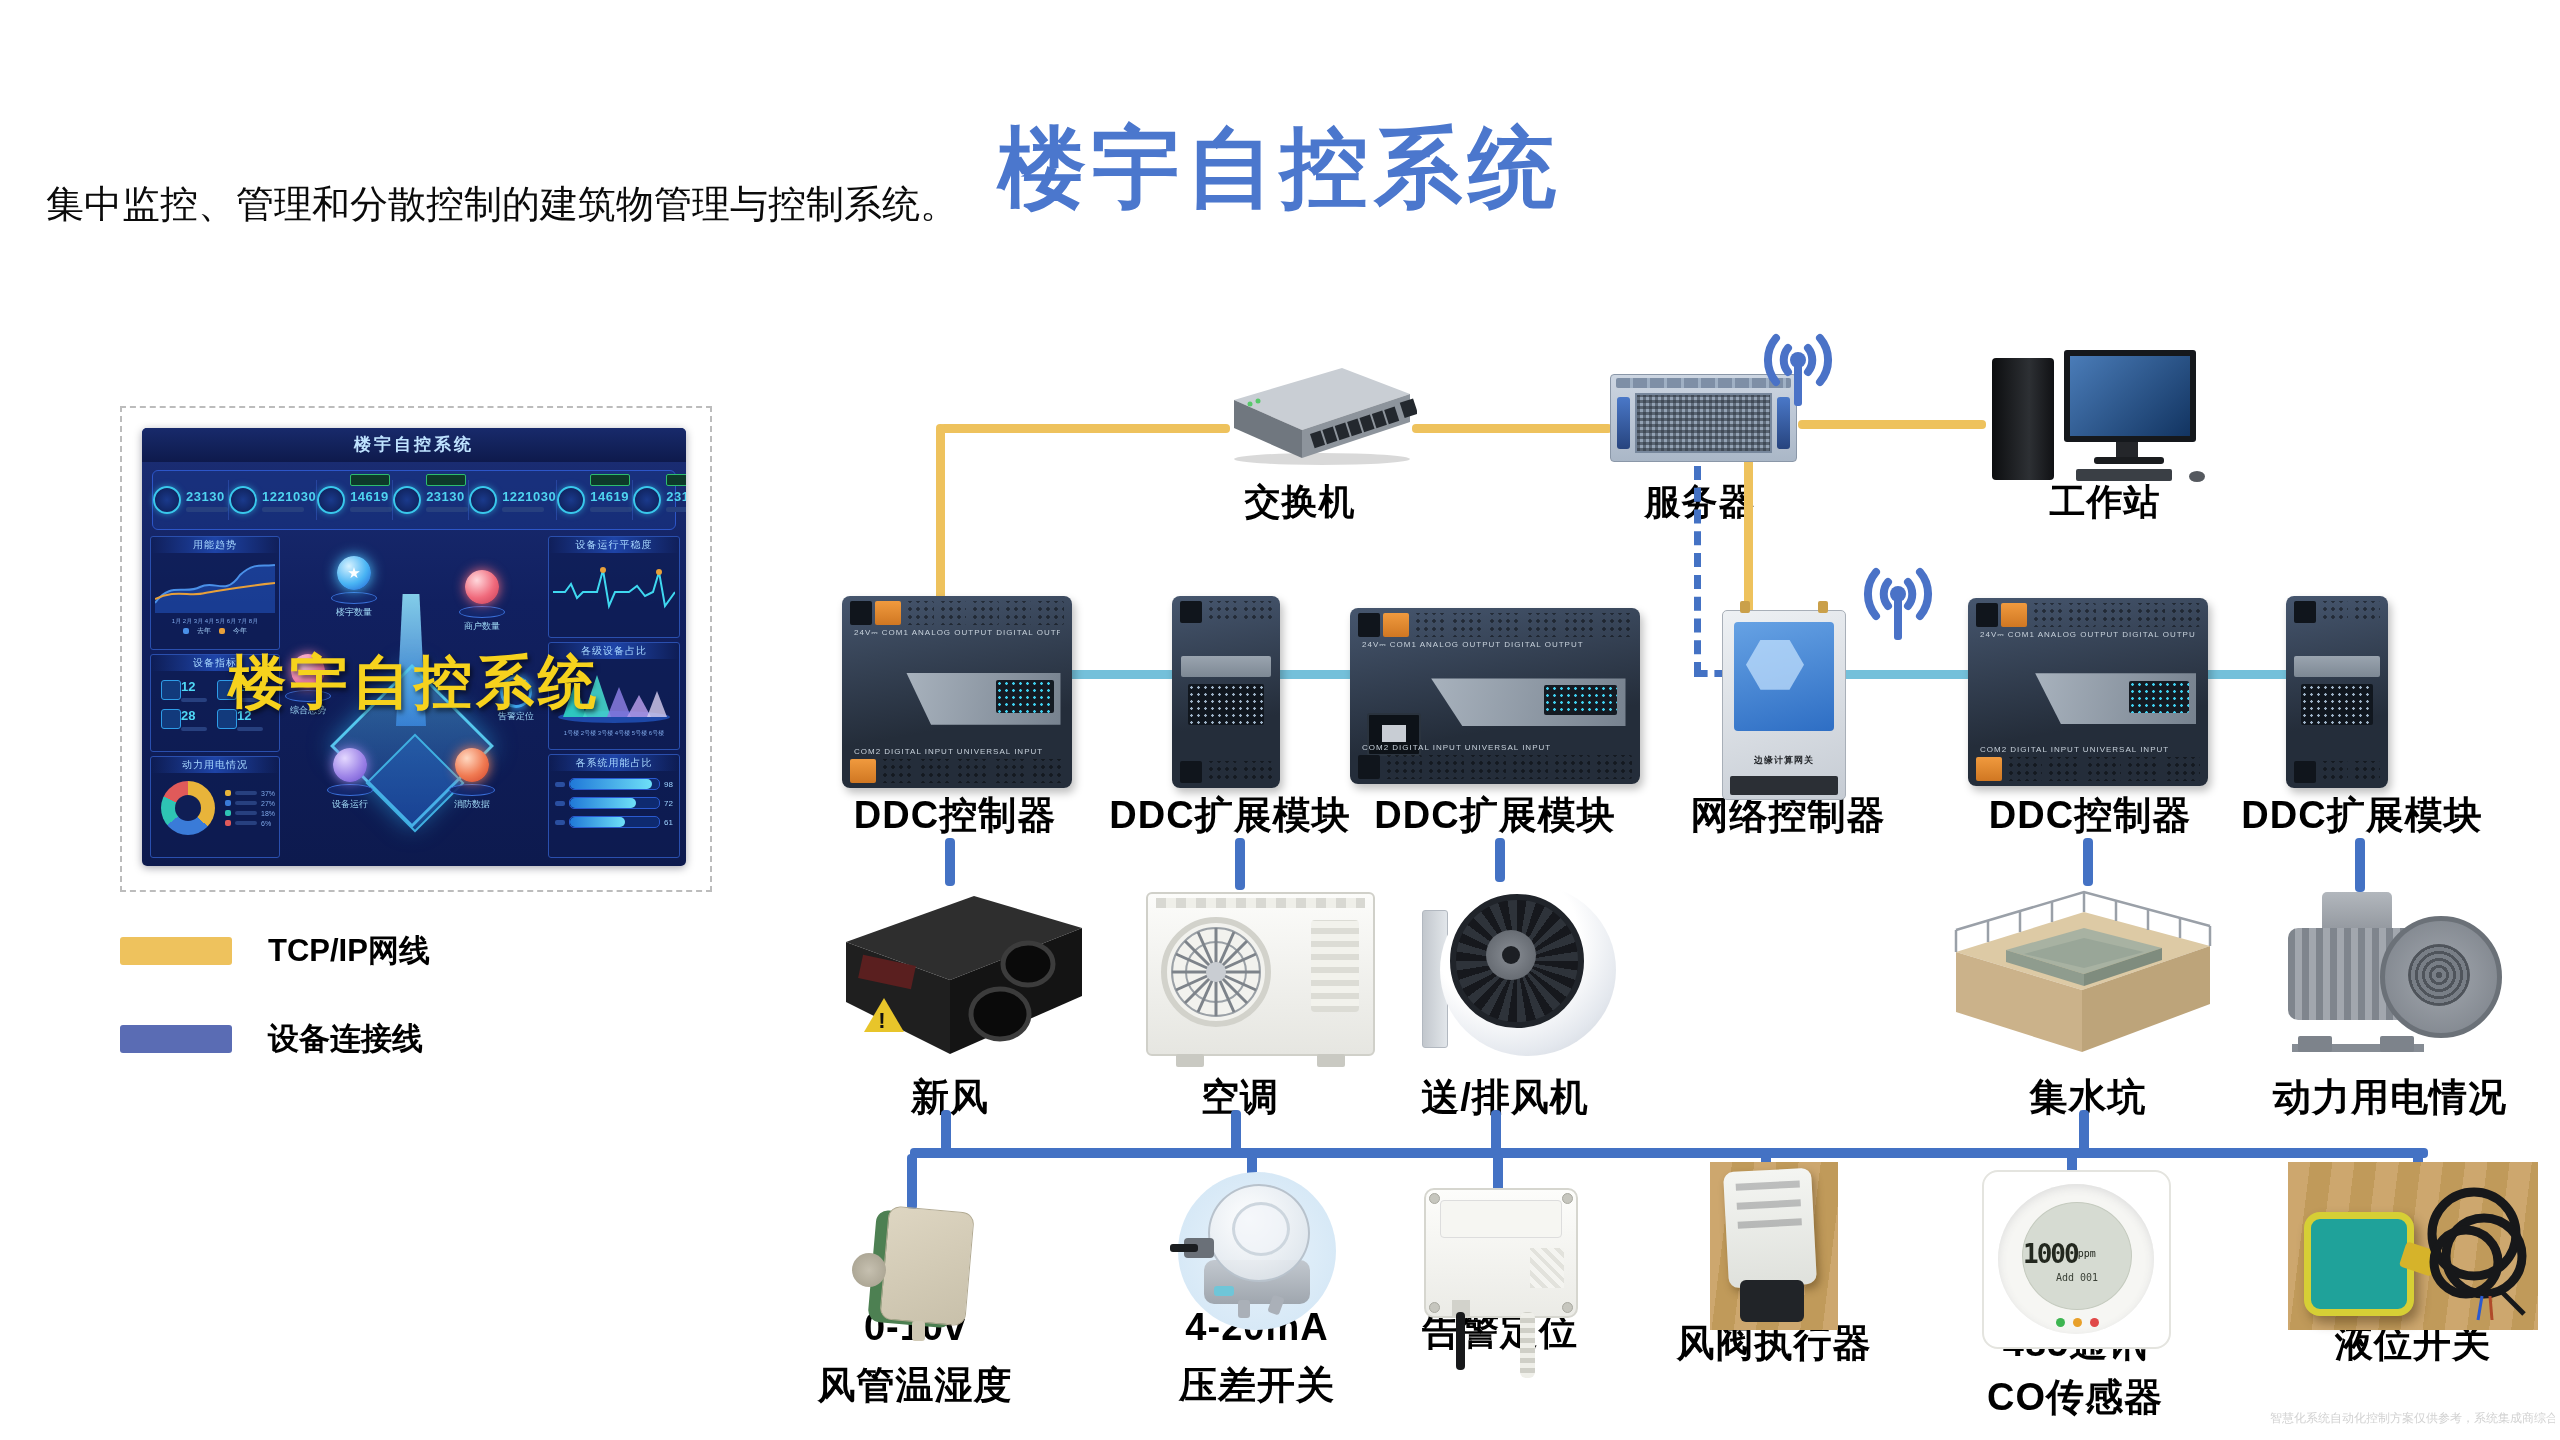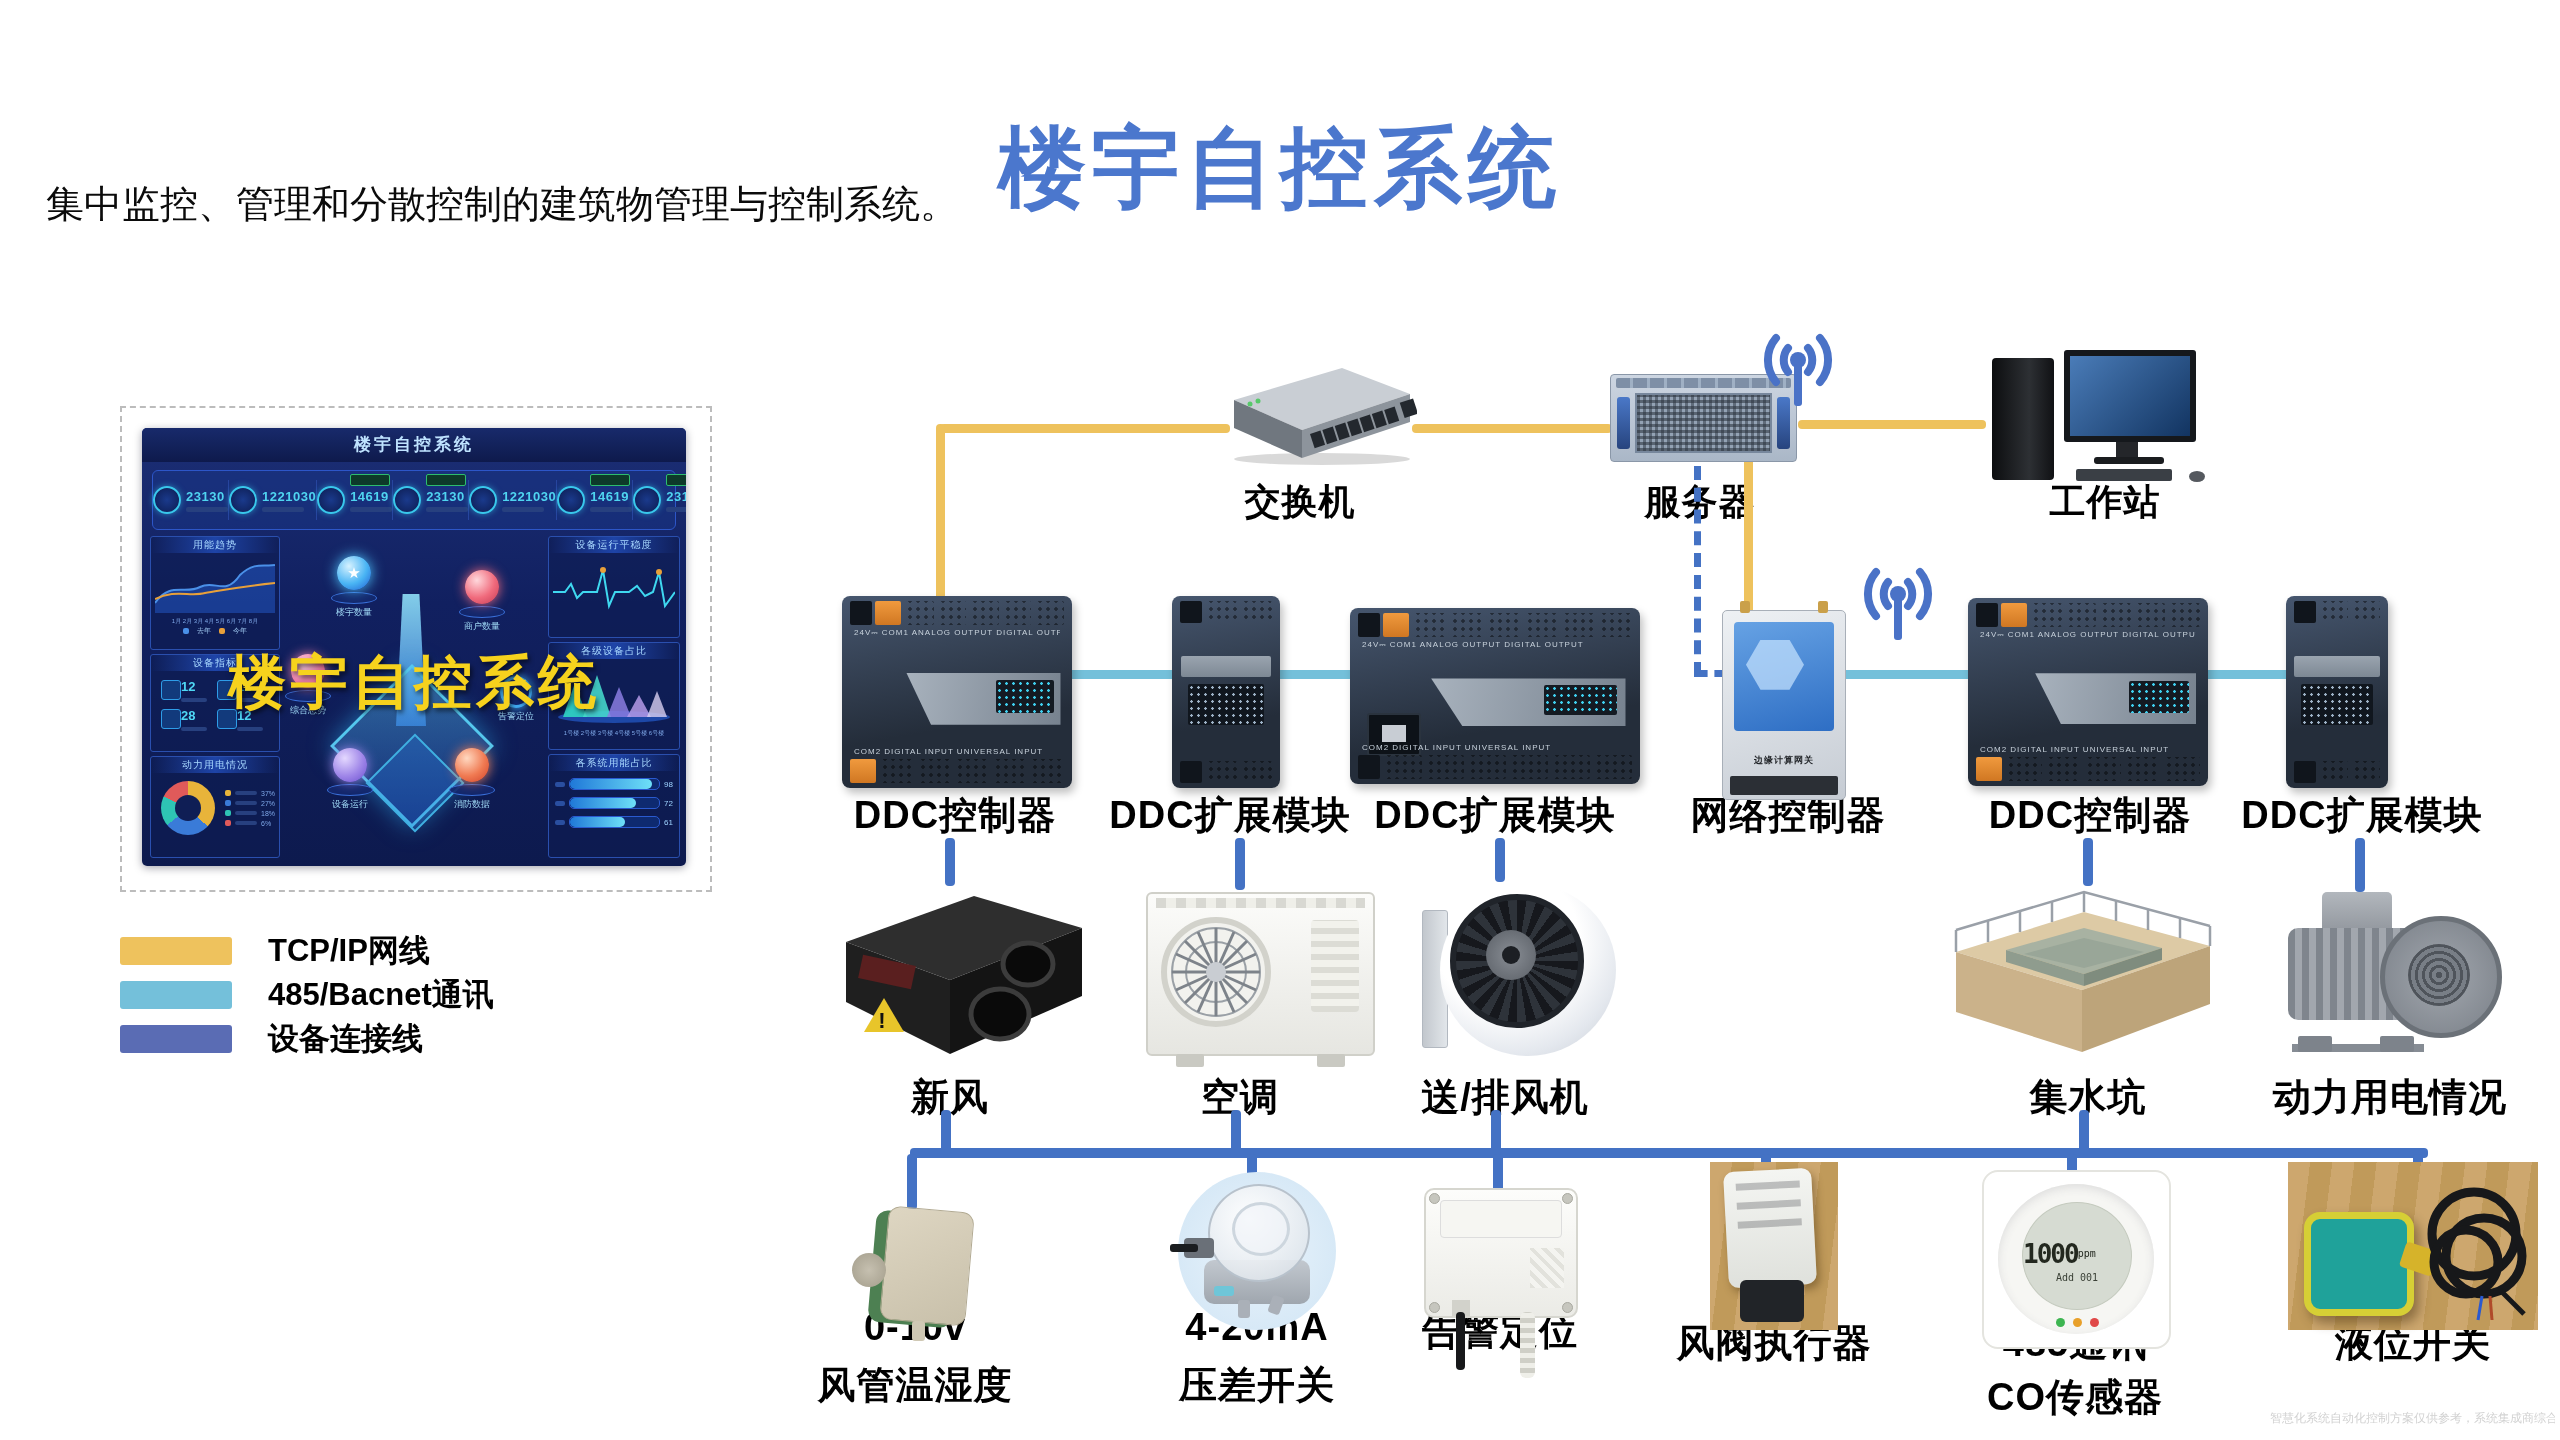--- a/index.html
+++ b/index.html
@@ -454,10 +454,6 @@
     <div class="sw" style="background:#eec25d"></div>
     <span>TCP/IP网线</span>
   </div>
-  <div class="legend-row" style="top:974px">
-    <div class="sw" style="background:#74c0da"></div>
-    <span>485/Bacnet通讯</span>
-  </div>
   <div class="legend-row" style="top:1018px">
     <div class="sw" style="background:#5a6cb4"></div>
     <span>设备连接线</span>

